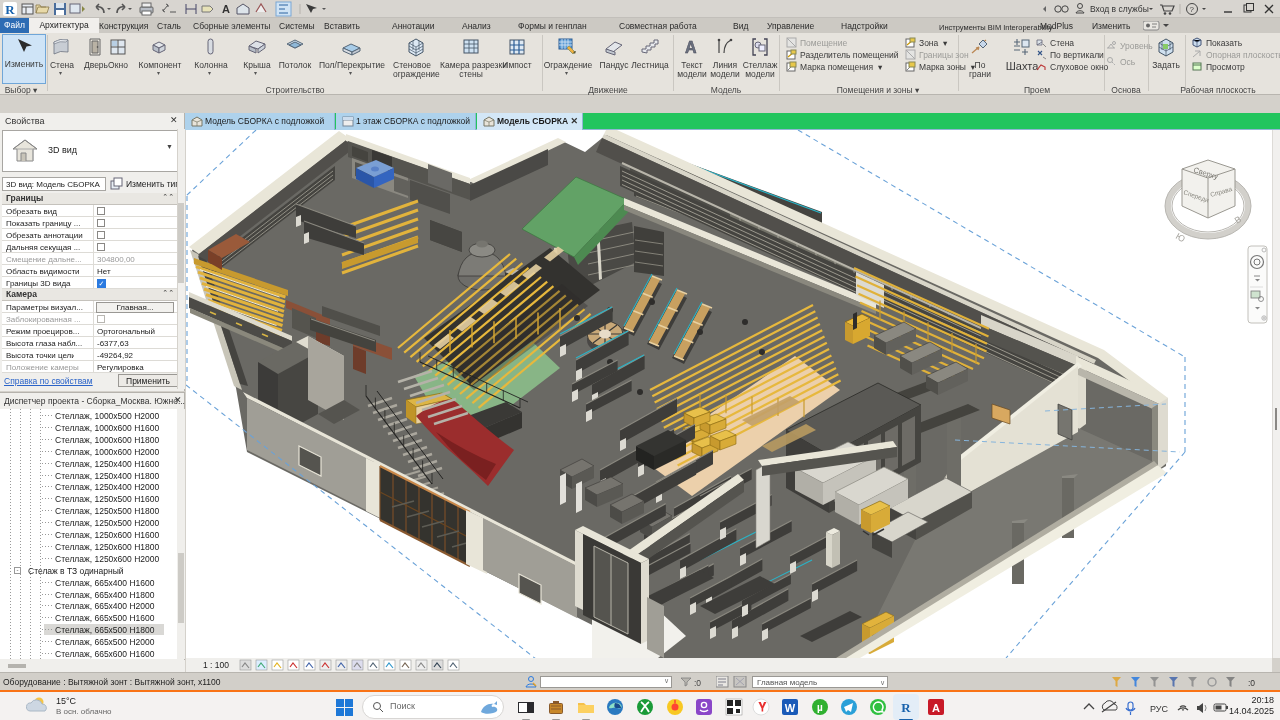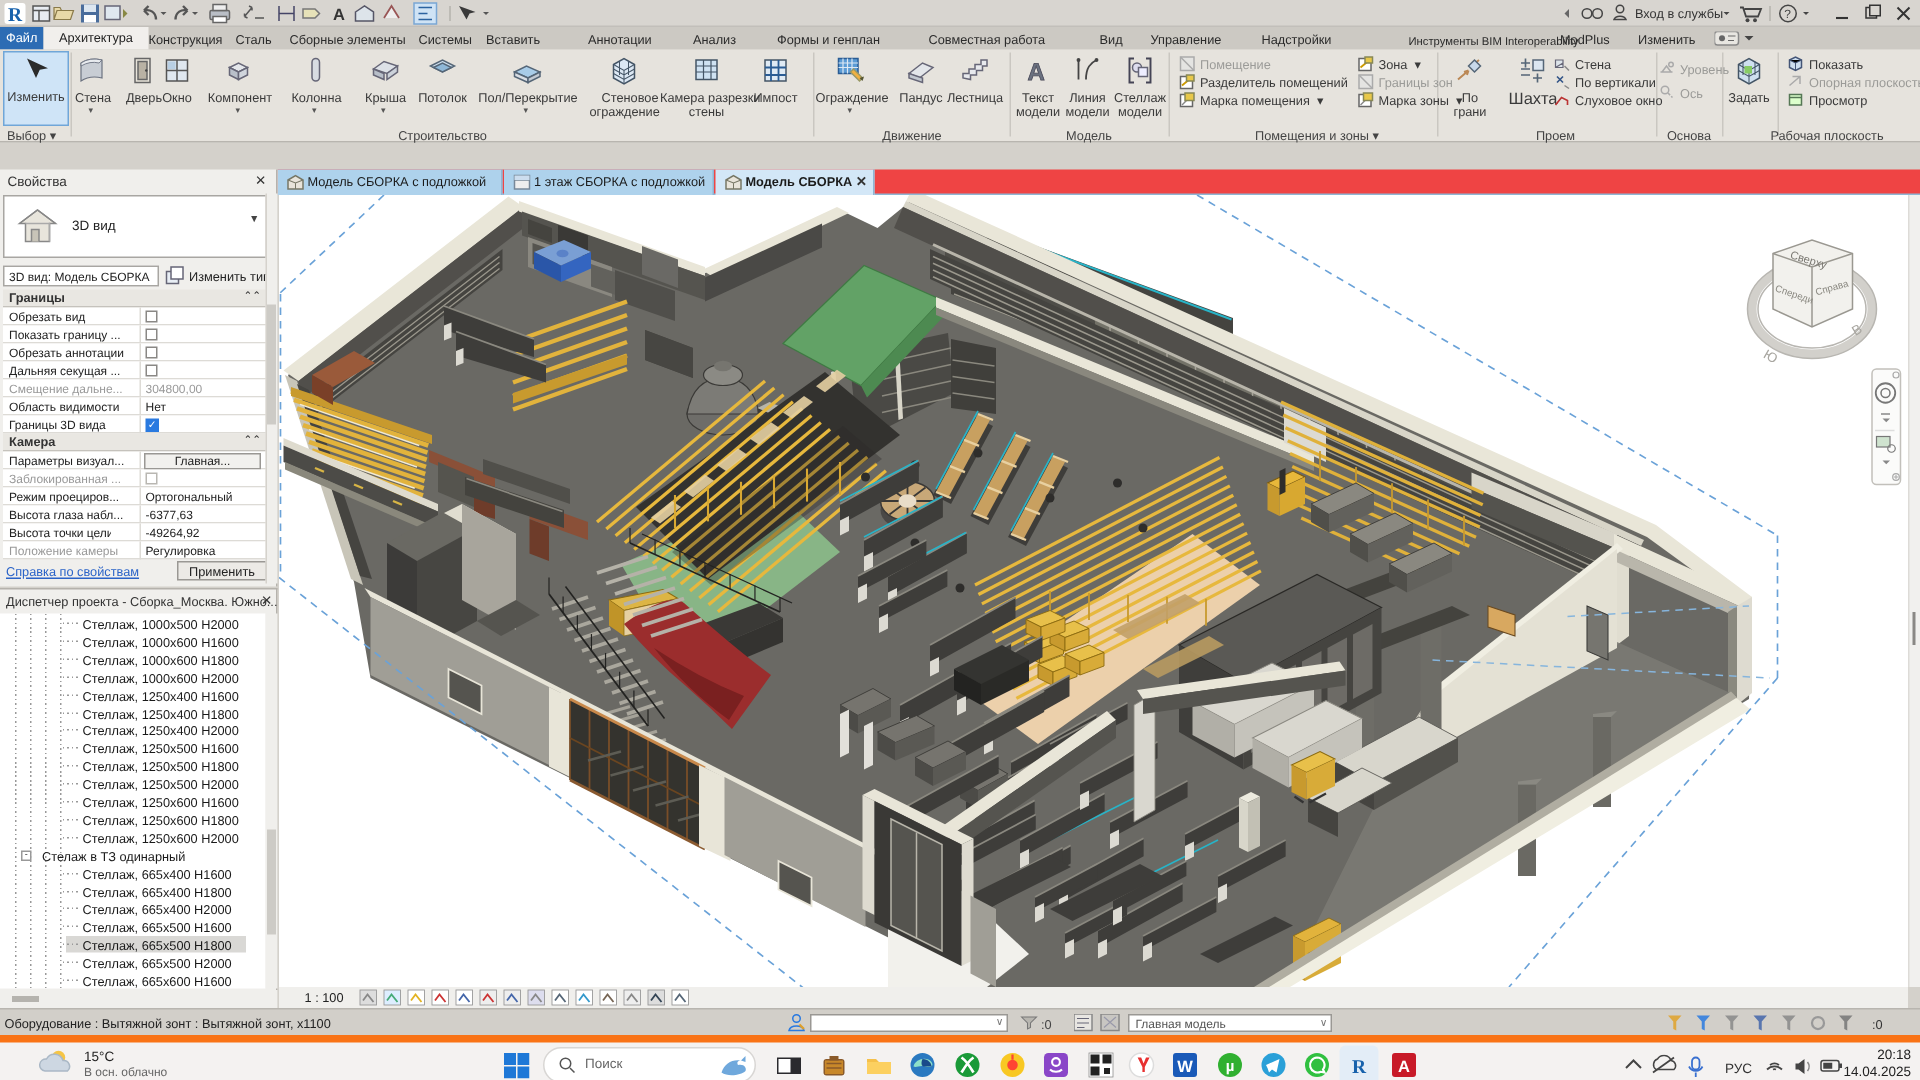--- a/index.html
+++ b/index.html
@@ -161,7 +161,7 @@
       <path d="M4 7l7-4 7 4v9l-7 4-7-4z" fill="#dce8f4" stroke="#456"></path>
       <path d="M4 7l7 4 7-4M11 11v9M4 10l7 4 7-4M4 13l7 4 7-4M8 5v9M14 5v9" stroke="#456" fill="none" stroke-width="0.7"></path>
     </svg>
-<div class="abs" style="left:393px;top:27px;width:46px;text-align:right;font-size:8.5px;color:#3a3a3a;white-space:nowrap">Стеновое</div>
+<div class="abs" style="left:393px;top:27px;width:46px;text-align:left;font-size:8.5px;color:#3a3a3a;white-space:nowrap">Стеновое</div>
 <div class="abs" style="left:393px;top:36px;width:46px;text-align:center;font-size:8.5px;color:#3a3a3a;white-space:nowrap">ограждение</div>
 <svg class="abs" style="left:460px;top:3px" width="22" height="22" viewBox="0 0 22 22">
       <rect x="4" y="4" width="14" height="13" fill="#cfe2f2" stroke="#456"></rect>

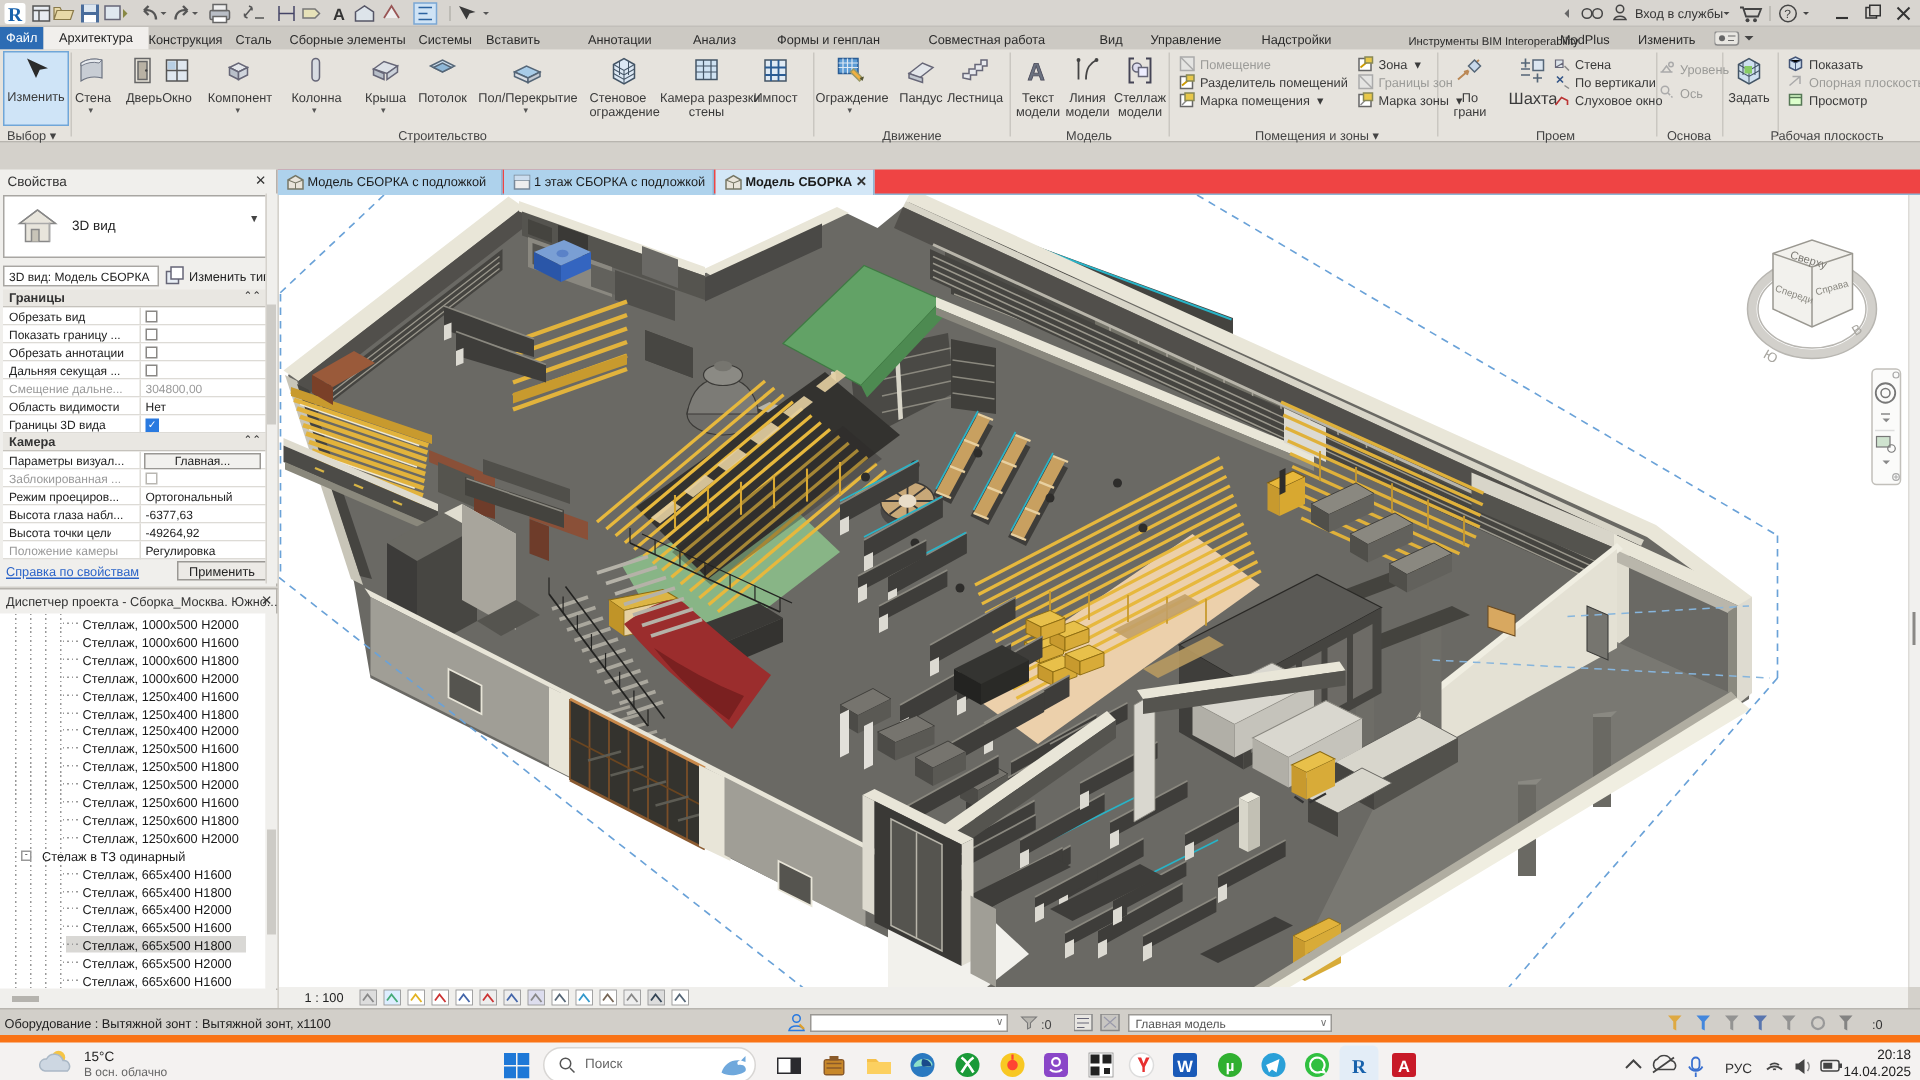--- a/index.html
+++ b/index.html
@@ -300,7 +300,7 @@
     </svg>
 <div class="abs" style="left:1206px;top:29px;font-size:8.5px;color:#3a3a3a;white-space:nowrap">Просмотр</div>
 </div>
-<div class="abs" style="left:185px;top:113px;width:1095px;height:17px;background:#ef4444;border-bottom:1px solid #8fb6d4">
+<div class="abs" style="left:185px;top:113px;width:1095px;height:17px;background:#22c55e;border-bottom:1px solid #8fb6d4">
 <div class="abs" style="left:0px;top:0;width:150px;height:17px;background:#aed2ec;border-right:1px solid #8fb6d4;font-size:8.5px;font-weight:normal;color:#1b1b1b;line-height:16px">
 <svg class="abs" style="left:6px;top:3px" width="12" height="11" viewBox="0 0 12 11">
         <path d="M1 4l5-3 5 3v6H1z" fill="#e8e4da" stroke="#776"></path>

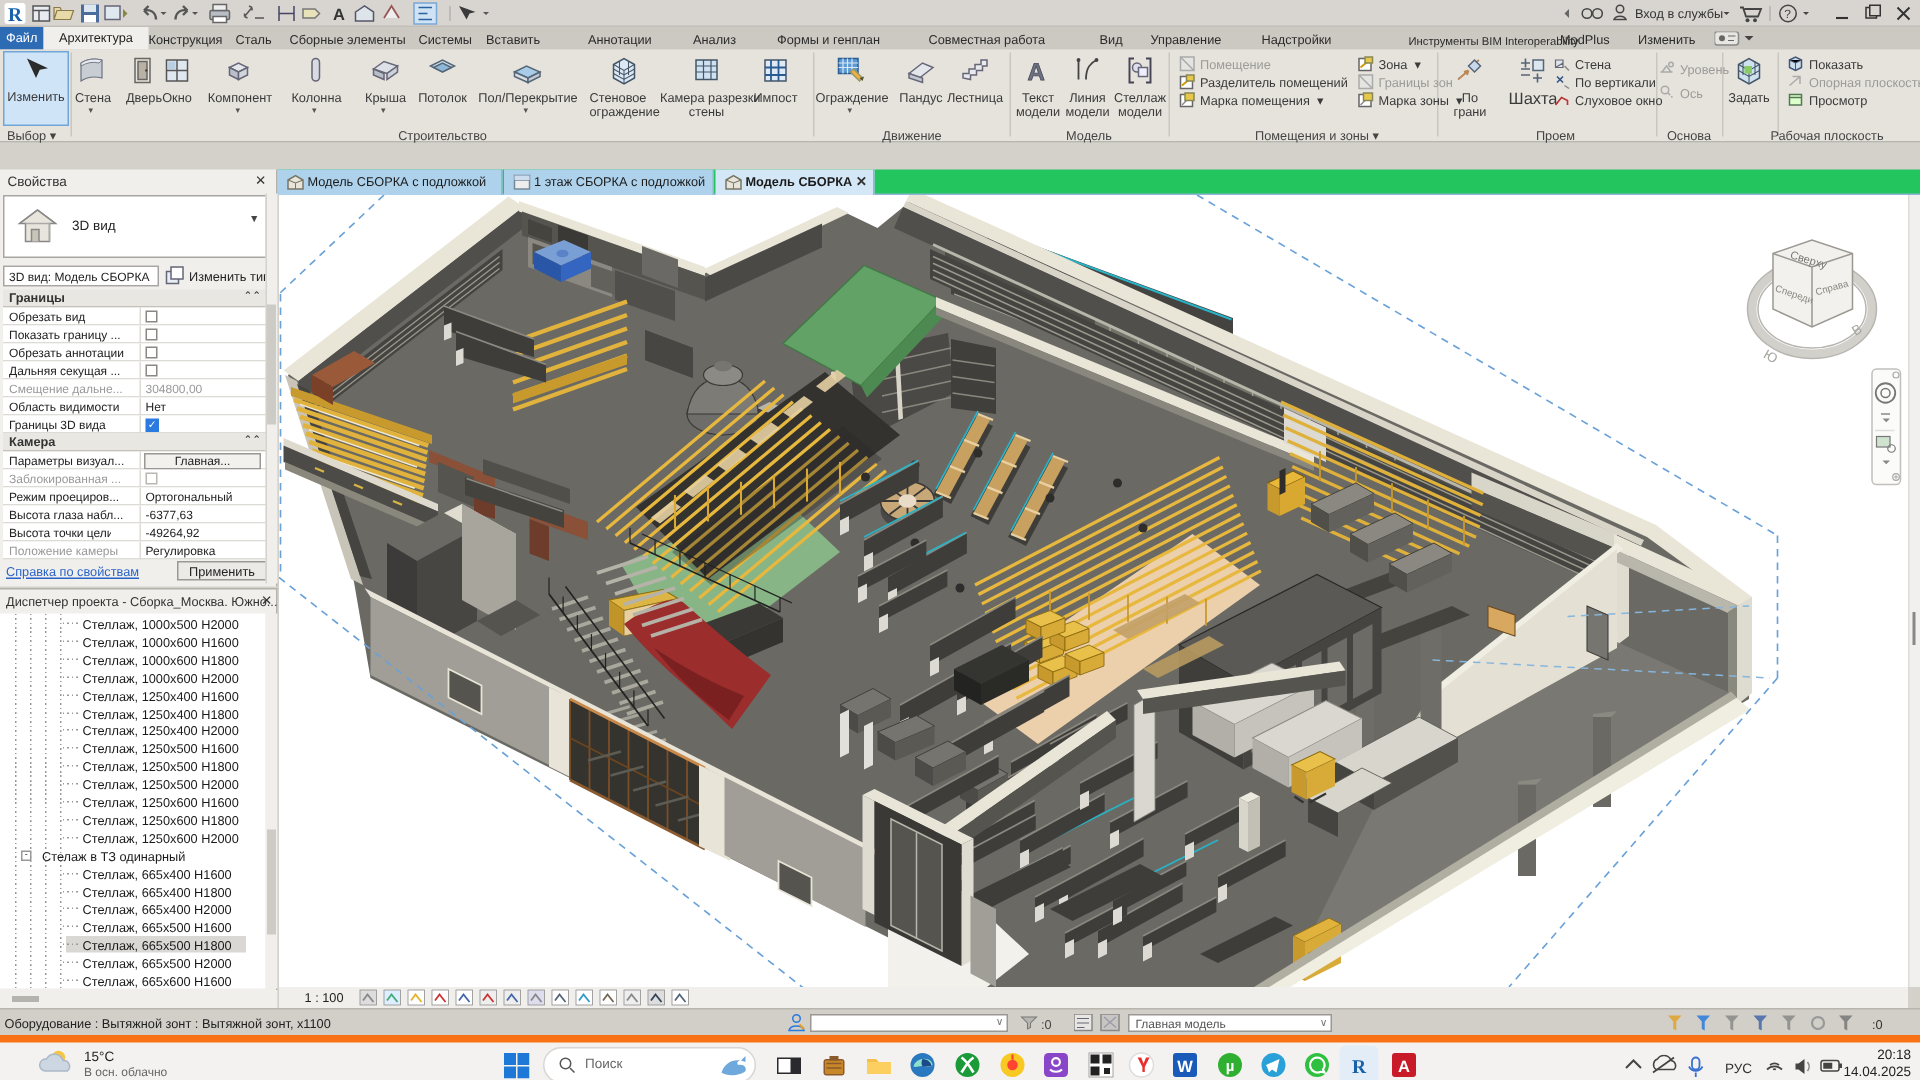--- a/index.html
+++ b/index.html
@@ -1081,7 +1081,7 @@
 <text x="136" y="11" font-size="8.5" fill="#333">:0</text>
 </svg>
   </div>
-<div class="abs" style="left:0;top:690px;width:1280px;height:30px;background:#f4f2f1;border-top:5px solid #f97316">
+<div class="abs" style="left:0;top:690px;width:1280px;height:30px;background:#f4f2f1;border-top:2px solid #f97316">
 <svg class="abs" style="left:26px;top:4px" width="24" height="22" viewBox="0 0 24 22">
       <circle cx="13" cy="6" r="4.5" fill="#f5c546"></circle>
       <path d="M4 15a4 4 0 0 1 1-8 6 6 0 0 1 11 1 4 4 0 0 1 3 7z" fill="#cdd7e2" stroke="#aab8c6"></path>

